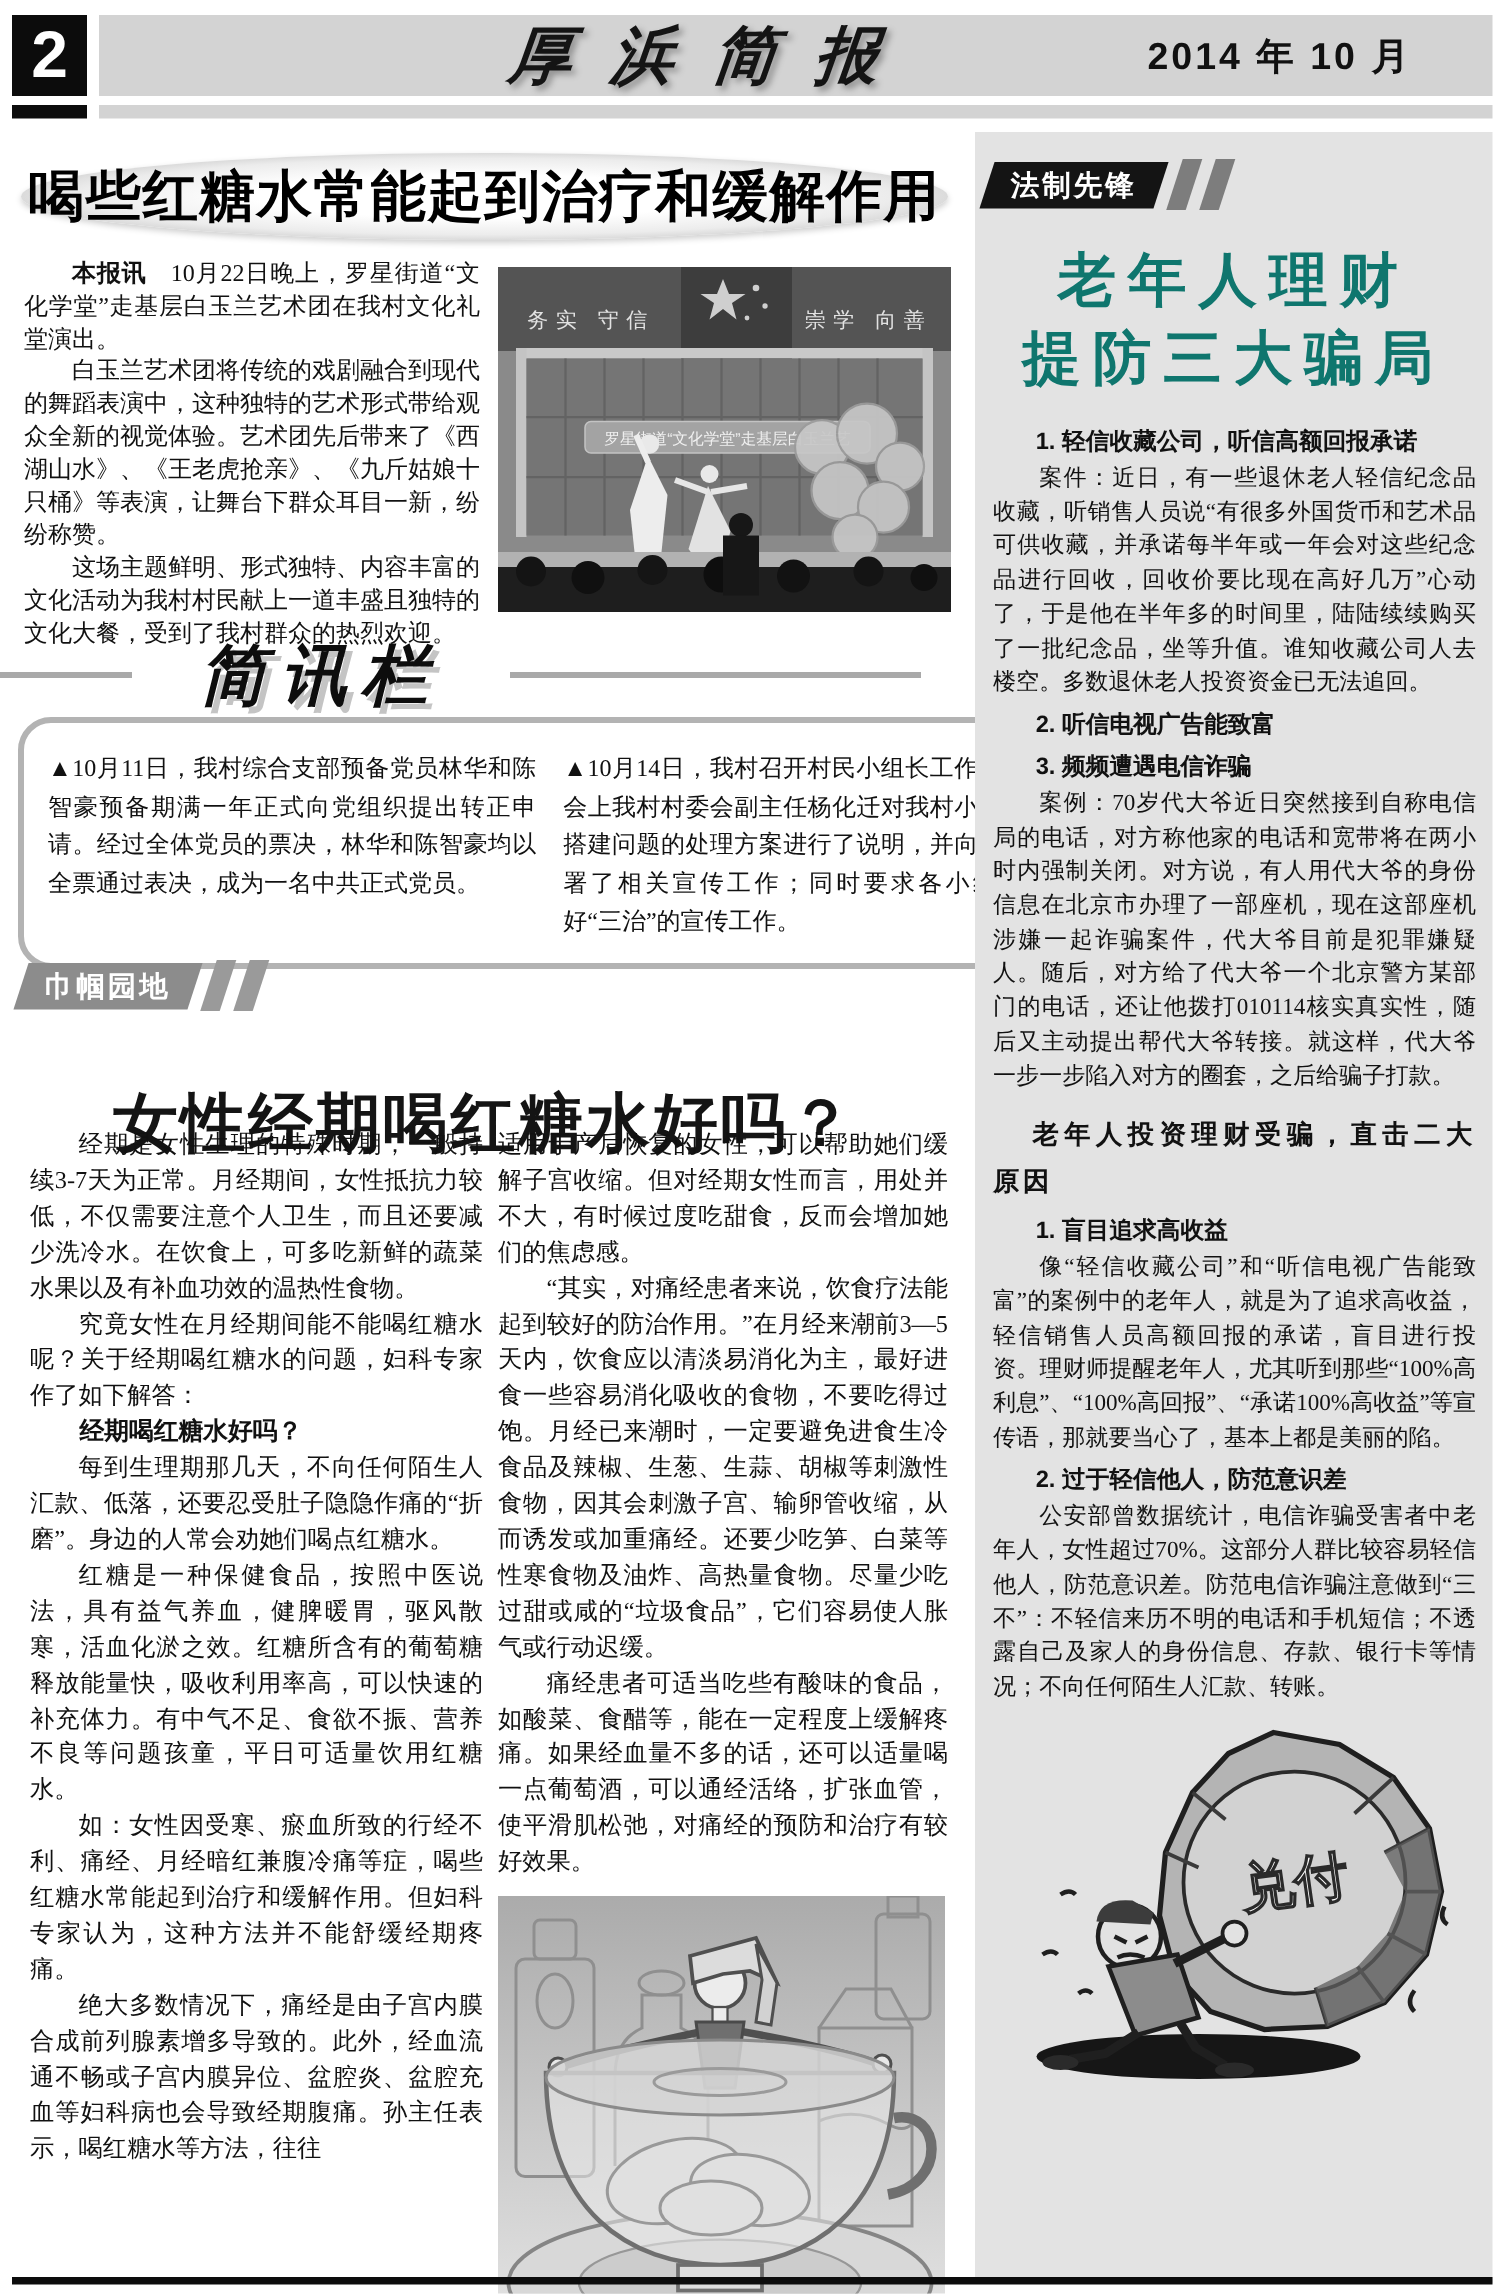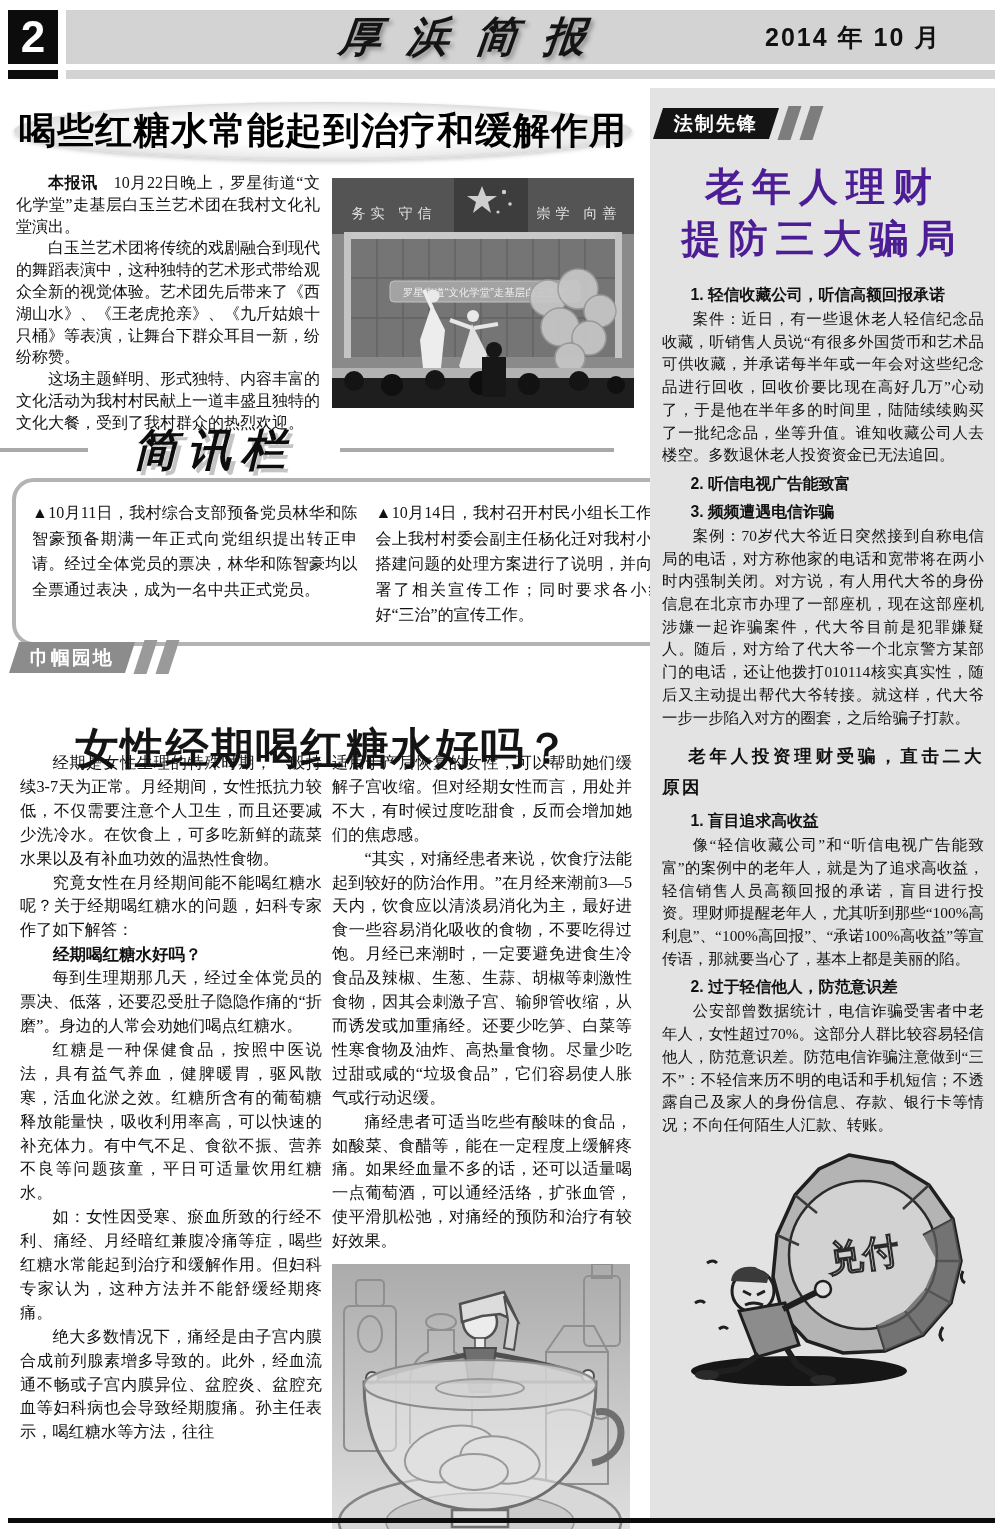--- a/index.html
+++ b/index.html
@@ -71,7 +71,7 @@
   .sidebar { position:absolute; left:650px; top:88px; width:345px; height:1434px; background:#e3e3e3; }
   .law-badge { left:658px; top:106px; }
   .law-title { position:absolute; left:650px; width:345px; text-align:center; font-size:39px; font-weight:bold;
-    letter-spacing:8px; color:#4c1d95; font-family:"Liberation Sans","DejaVu Sans",sans-serif; }
+    letter-spacing:8px; color:#0f766e; font-family:"Liberation Sans","DejaVu Sans",sans-serif; }
   .law-t1 { top:160px; } .law-t2 { top:212px; }
   .law-body { position:absolute; left:662px; top:278px; width:322px; font-size:15.4px; line-height:22.7px;
     text-align:justify; }

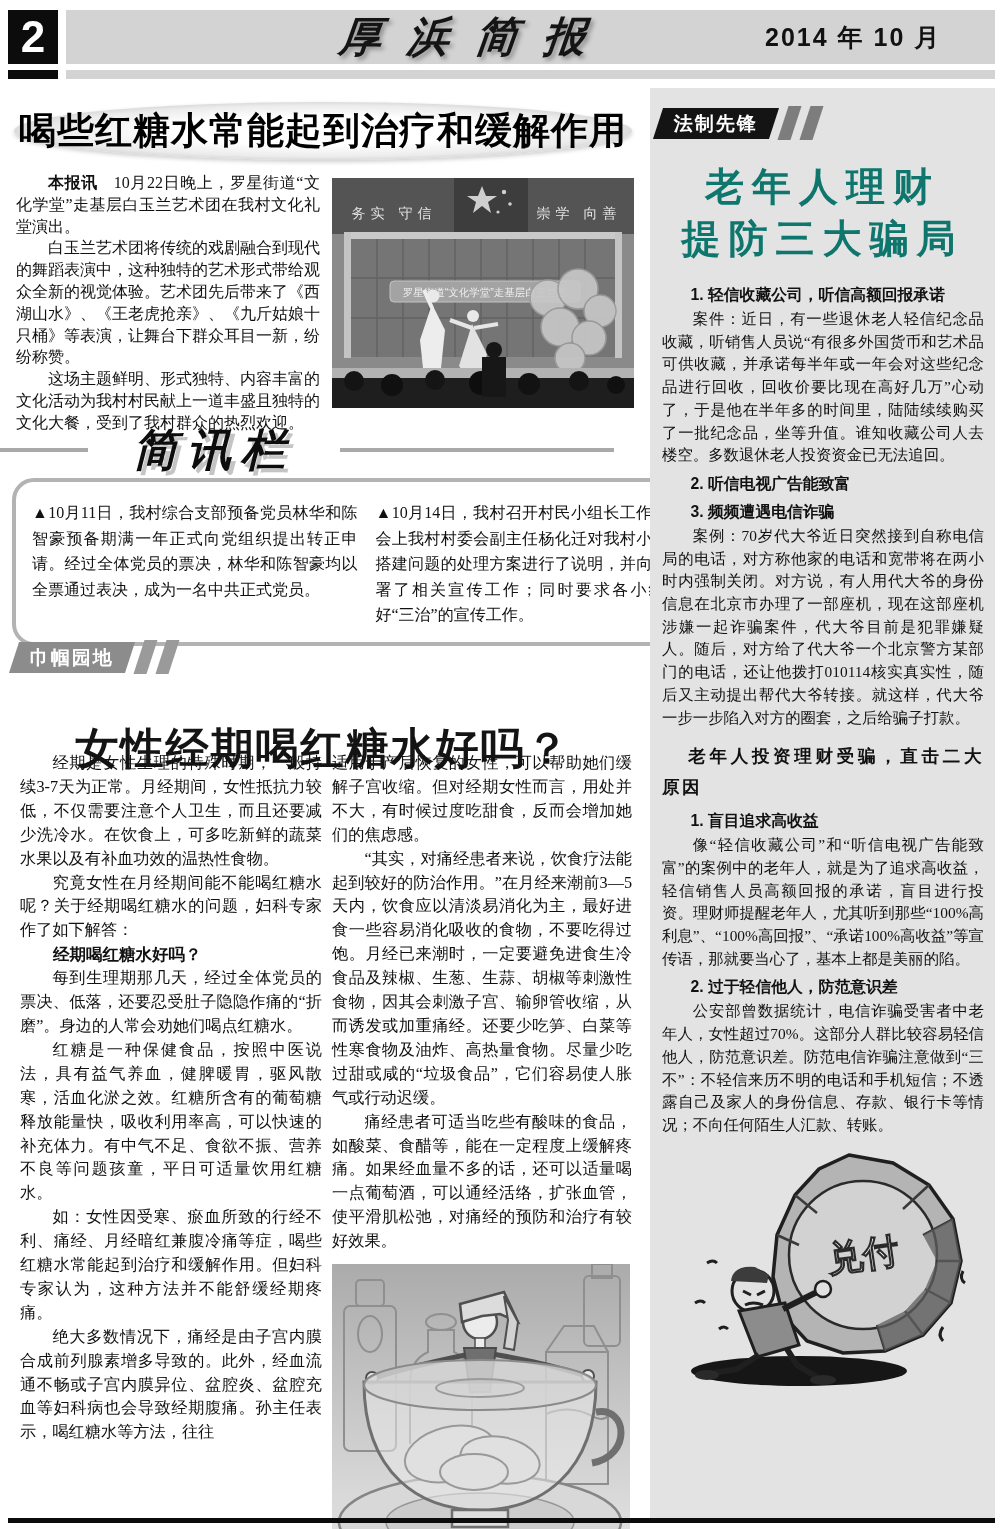--- a/index.html
+++ b/index.html
@@ -193,7 +193,7 @@
   <p class="ind">经期是女性生理的特殊时期，一般持续3-7天为正常。月经期间，女性抵抗力较低，不仅需要注意个人卫生，而且还要减少洗冷水。在饮食上，可多吃新鲜的蔬菜水果以及有补血功效的温热性食物。</p>
   <p class="ind">究竟女性在月经期间能不能喝红糖水呢？关于经期喝红糖水的问题，妇科专家作了如下解答：</p>
   <p class="ind whead">经期喝红糖水好吗？</p>
-  <p class="ind">每到生理期那几天，经过全体党员的票决、低落，还要忍受肚子隐隐作痛的“折磨”。身边的人常会劝她们喝点红糖水。</p>
+  <p class="ind">每到生理期那几天，不向任何陌生人汇款、低落，还要忍受肚子隐隐作痛的“折磨”。身边的人常会劝她们喝点红糖水。</p>
   <p class="ind">红糖是一种保健食品，按照中医说法，具有益气养血，健脾暖胃，驱风散寒，活血化淤之效。红糖所含有的葡萄糖释放能量快，吸收利用率高，可以快速的补充体力。有中气不足、食欲不振、营养不良等问题孩童，平日可适量饮用红糖水。</p>
   <p class="ind">如：女性因受寒、瘀血所致的行经不利、痛经、月经暗红兼腹冷痛等症，喝些红糖水常能起到治疗和缓解作用。但妇科专家认为，这种方法并不能舒缓经期疼痛。</p>
   <p class="ind">绝大多数情况下，痛经是由子宫内膜合成前列腺素增多导致的。此外，经血流通不畅或子宫内膜异位、盆腔炎、盆腔充血等妇科病也会导致经期腹痛。孙主任表示，喝红糖水等方法，往往</p>

